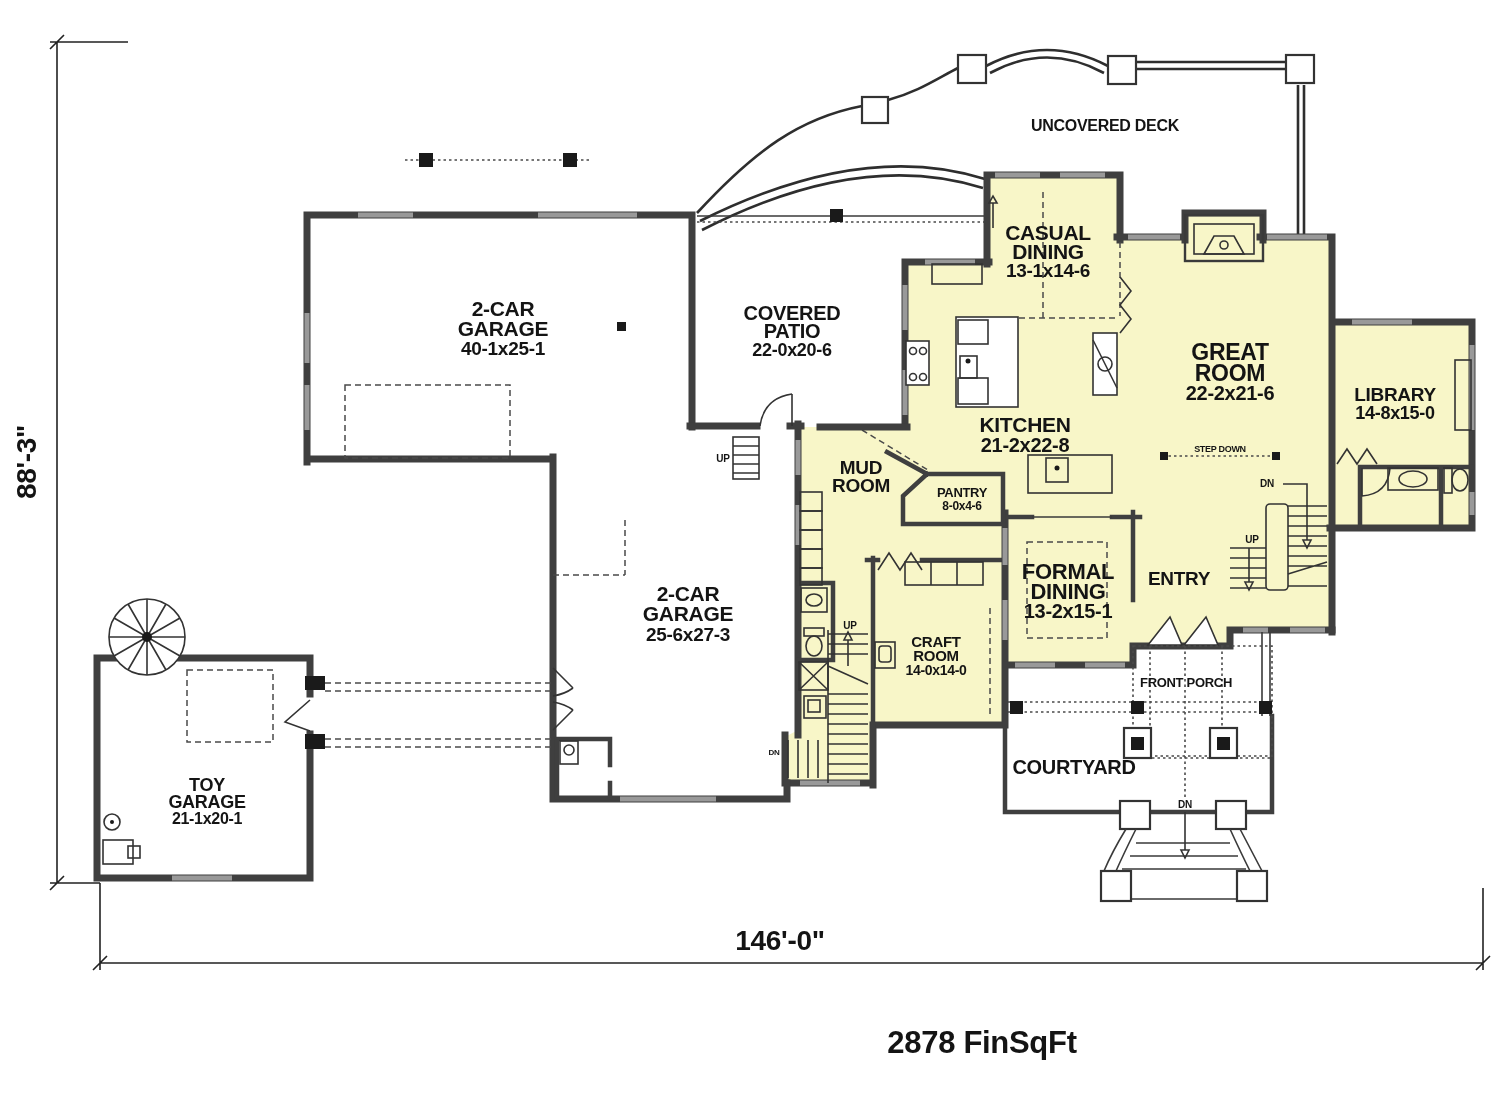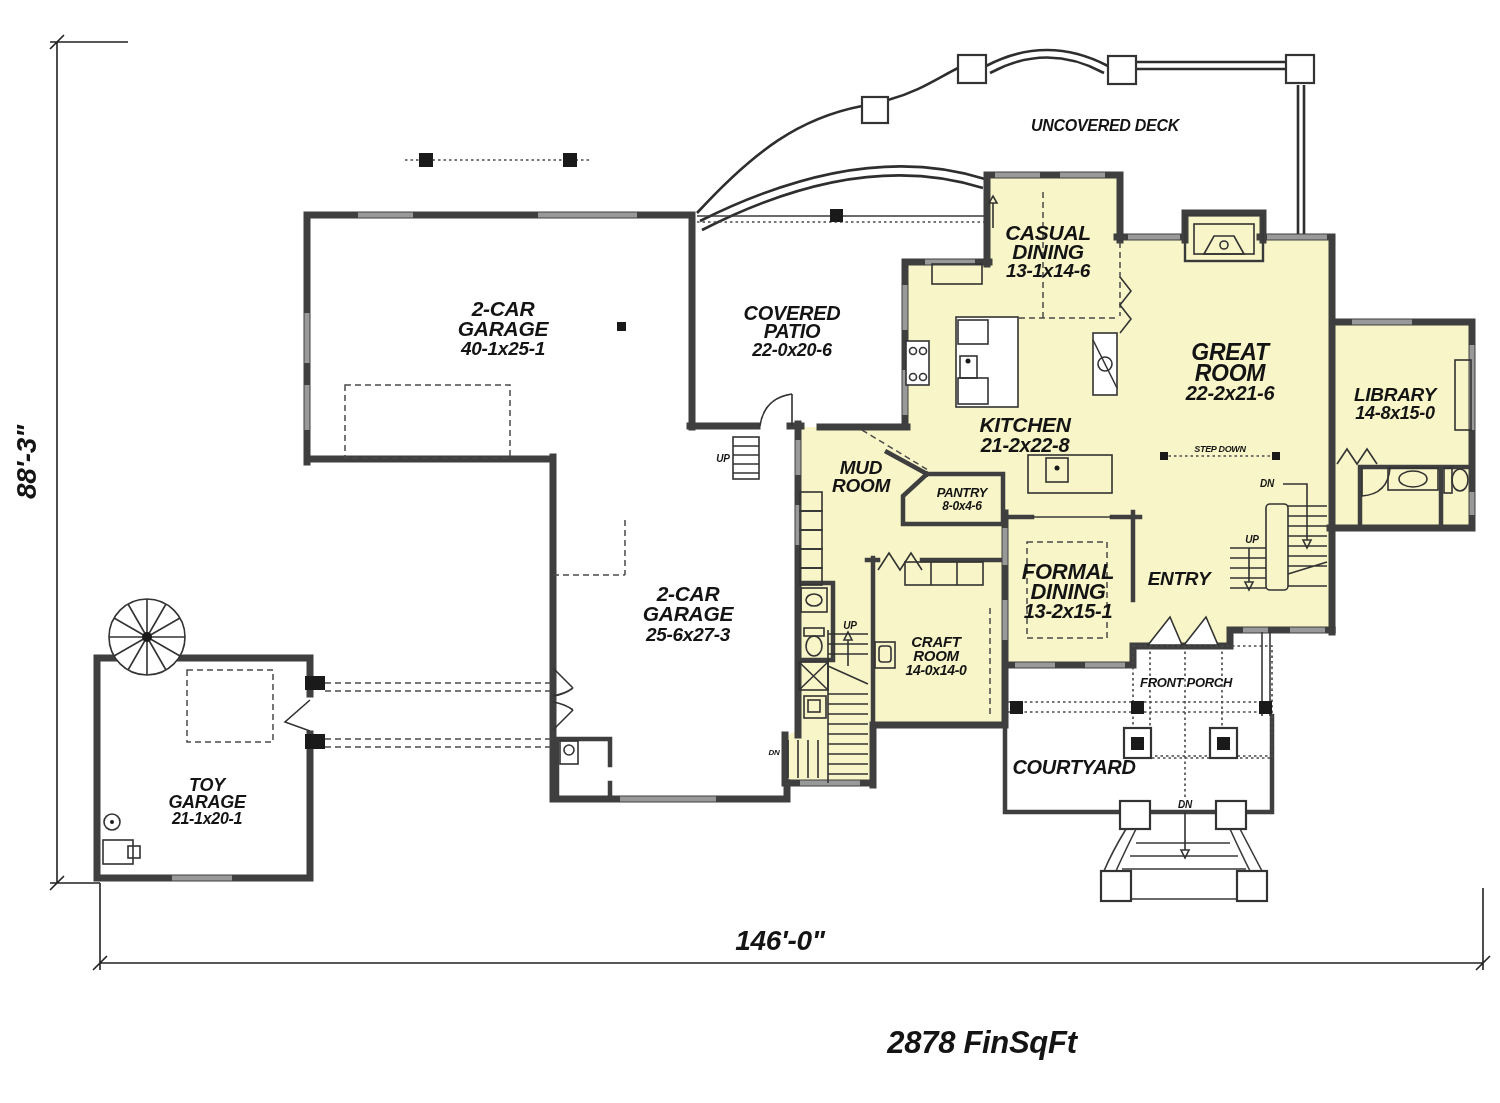--- a/index.html
+++ b/index.html
@@ -3,7 +3,7 @@
 <meta charset="utf-8">
 <style>
   html,body{margin:0;padding:0;background:#fff;}
-  .plan-wrap{position:relative;width:1500px;height:1103px;background:#fff;overflow:hidden;font-style:italic;}
+  .plan-wrap{position:relative;width:1500px;height:1103px;background:#fff;overflow:hidden;}
   svg{position:absolute;left:0;top:0;}
   text{font-family:"Liberation Sans",sans-serif;fill:#141414;}
   .lbl{font-weight:700;letter-spacing:-0.3px;}

